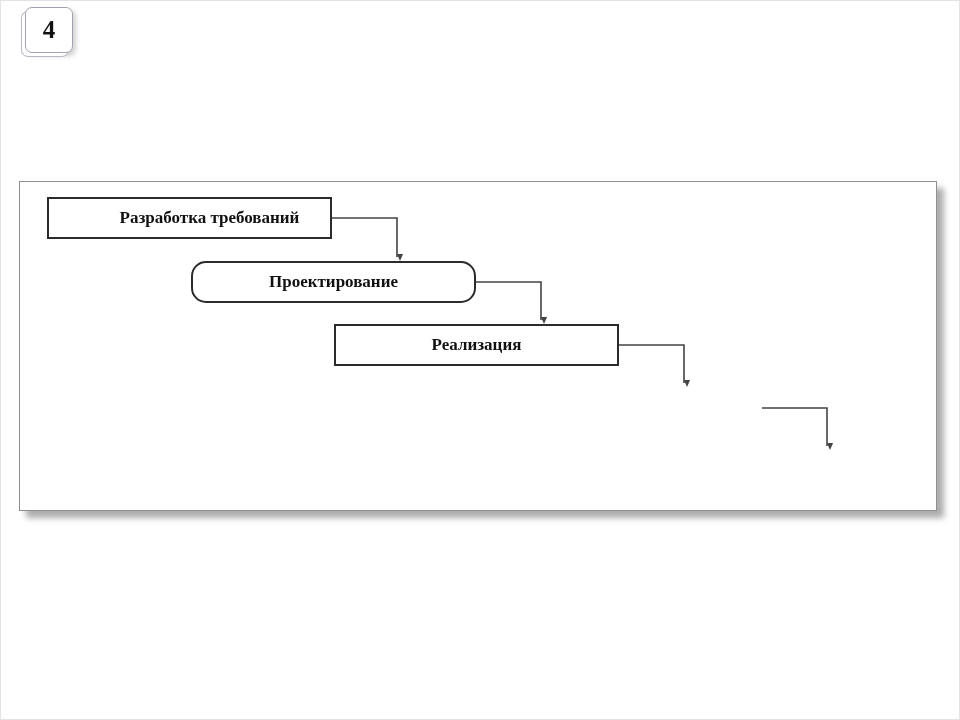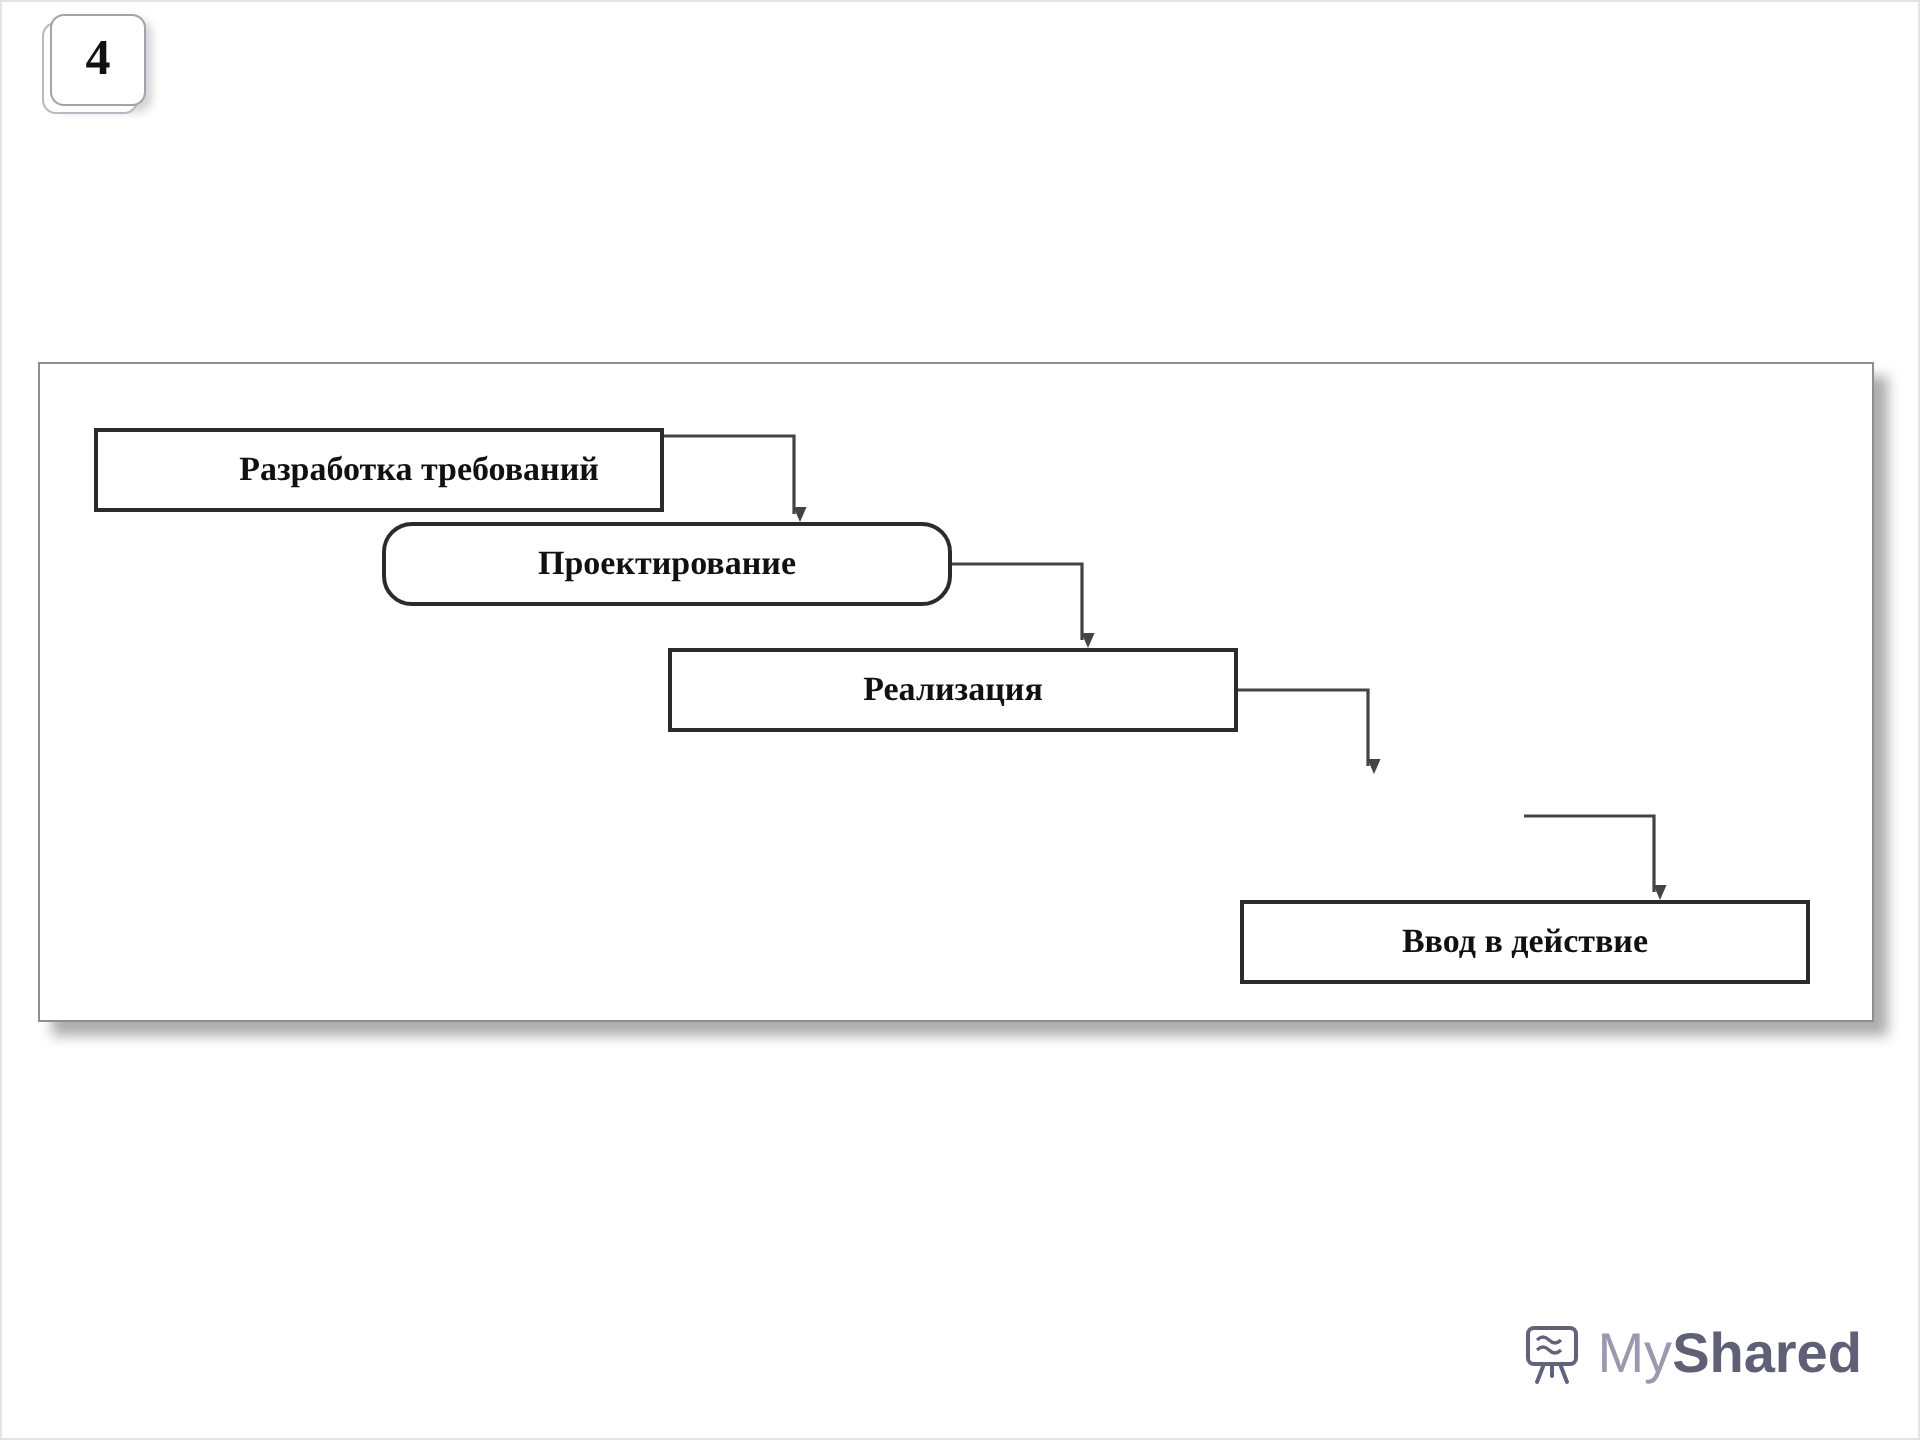--- a/index.html
+++ b/index.html
@@ -93,7 +93,7 @@
     color: #111111;
     white-space: nowrap;
   }
-  .fb0 { left: 27px;  top: 32px; padding-left: 40px;  }
+  .fb0 { left: 27px;  top: 15px; padding-left: 40px;  }
   .fb1 { left: 171px; top: 79px; border-radius: 15px;  }
   .fb2 { left: 314px; top: 142px; }
   .fb3 { left: 457px; top: 205px; }

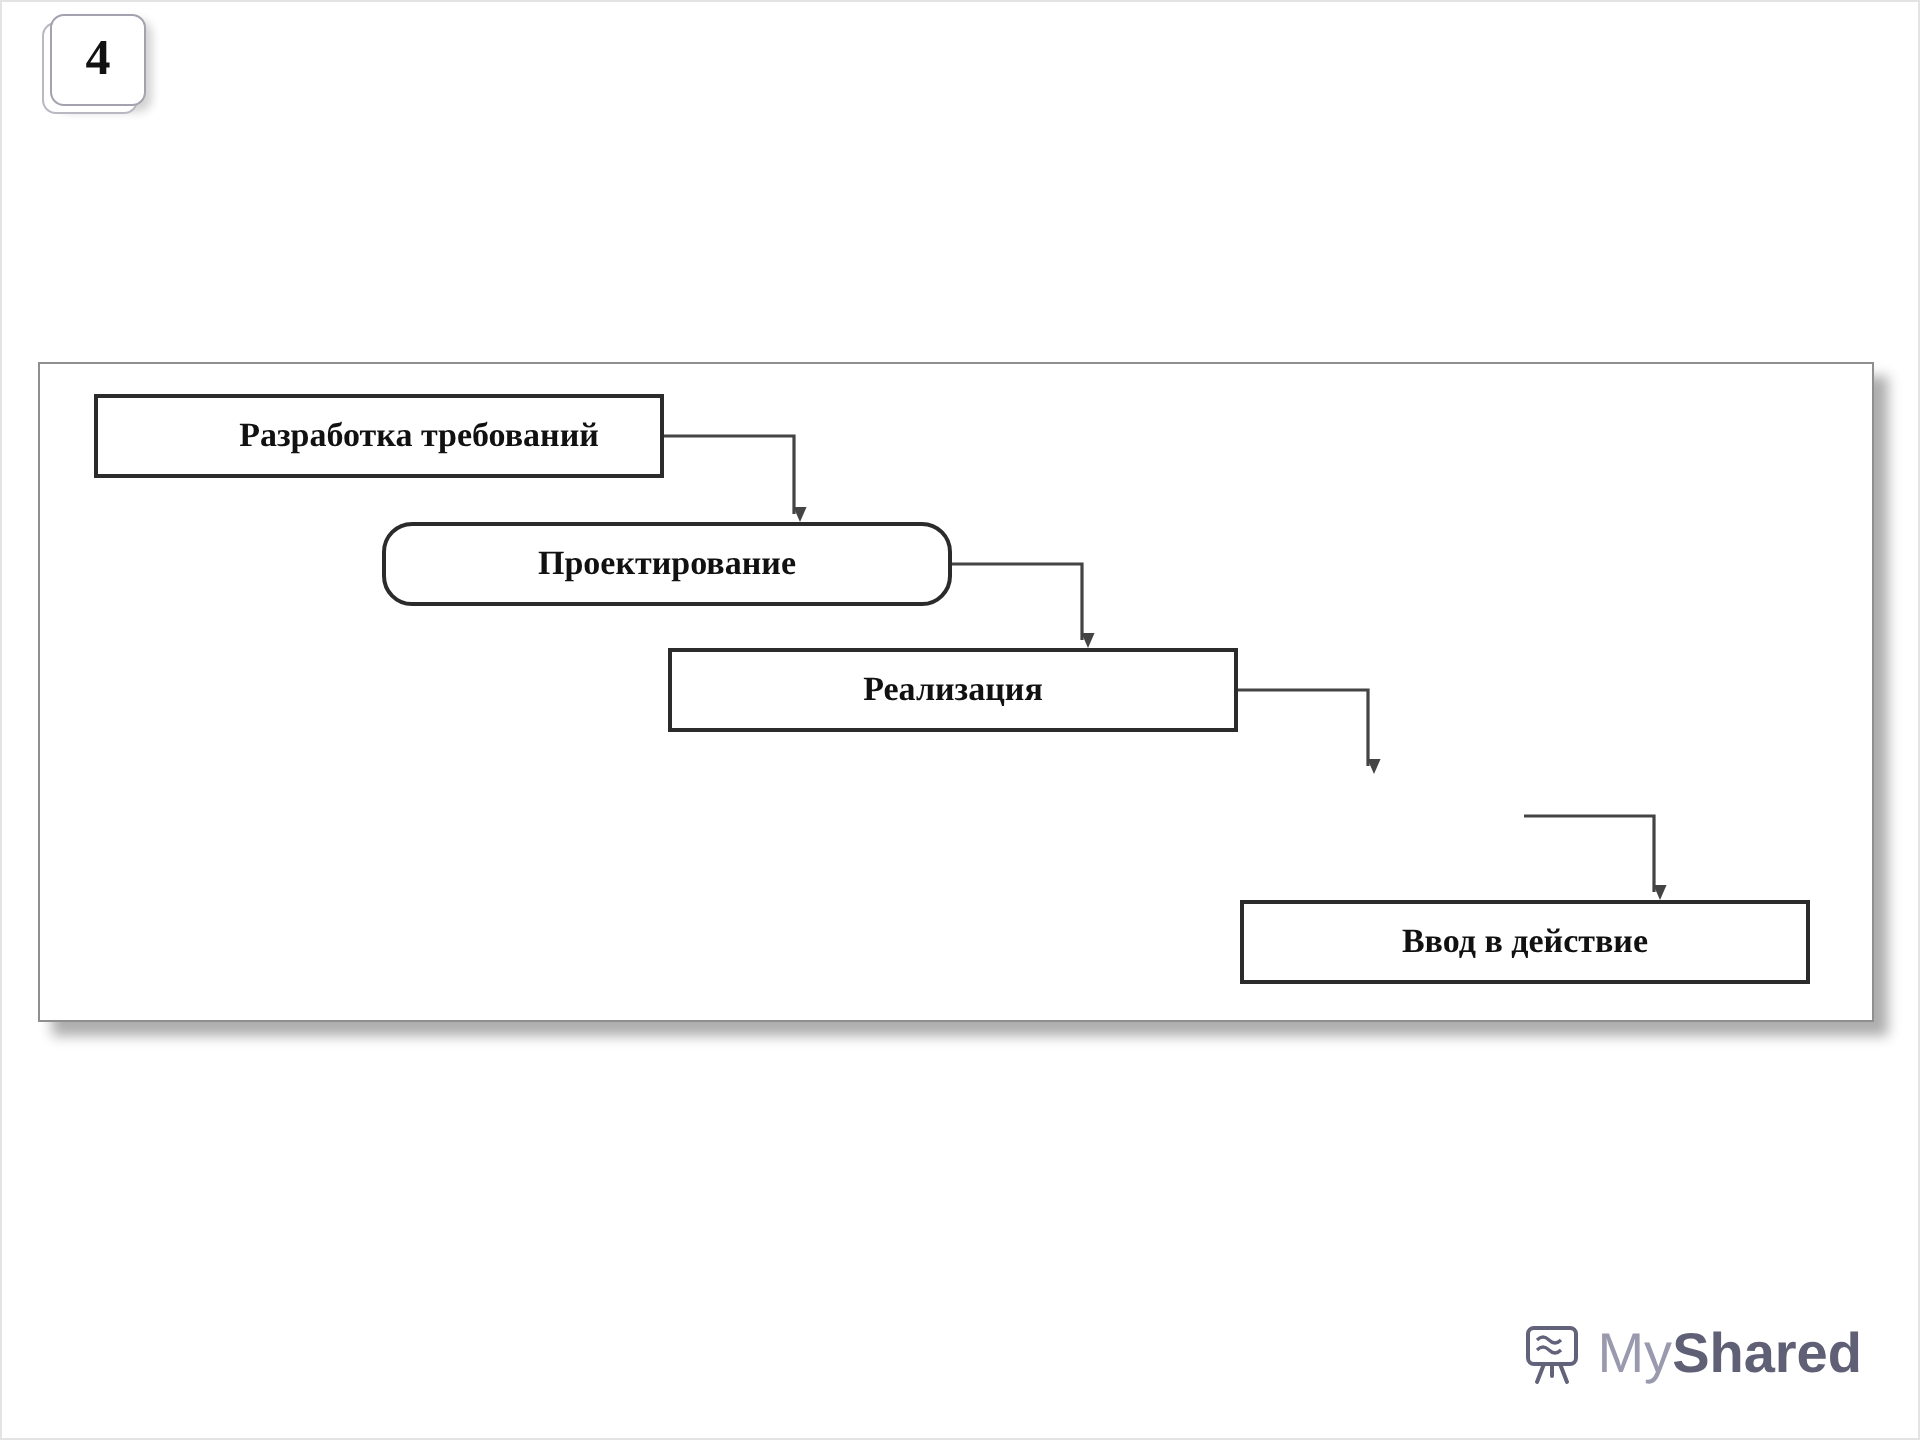--- a/index.html
+++ b/index.html
@@ -148,7 +148,6 @@
     <div class="flow-box fb0">Разработка требований</div>
     <div class="flow-box fb1">Проектирование</div>
     <div class="flow-box fb2">Реализация</div>
-    <div class="flow-box fb4">Ввод в действие</div>
 
   </div>
 

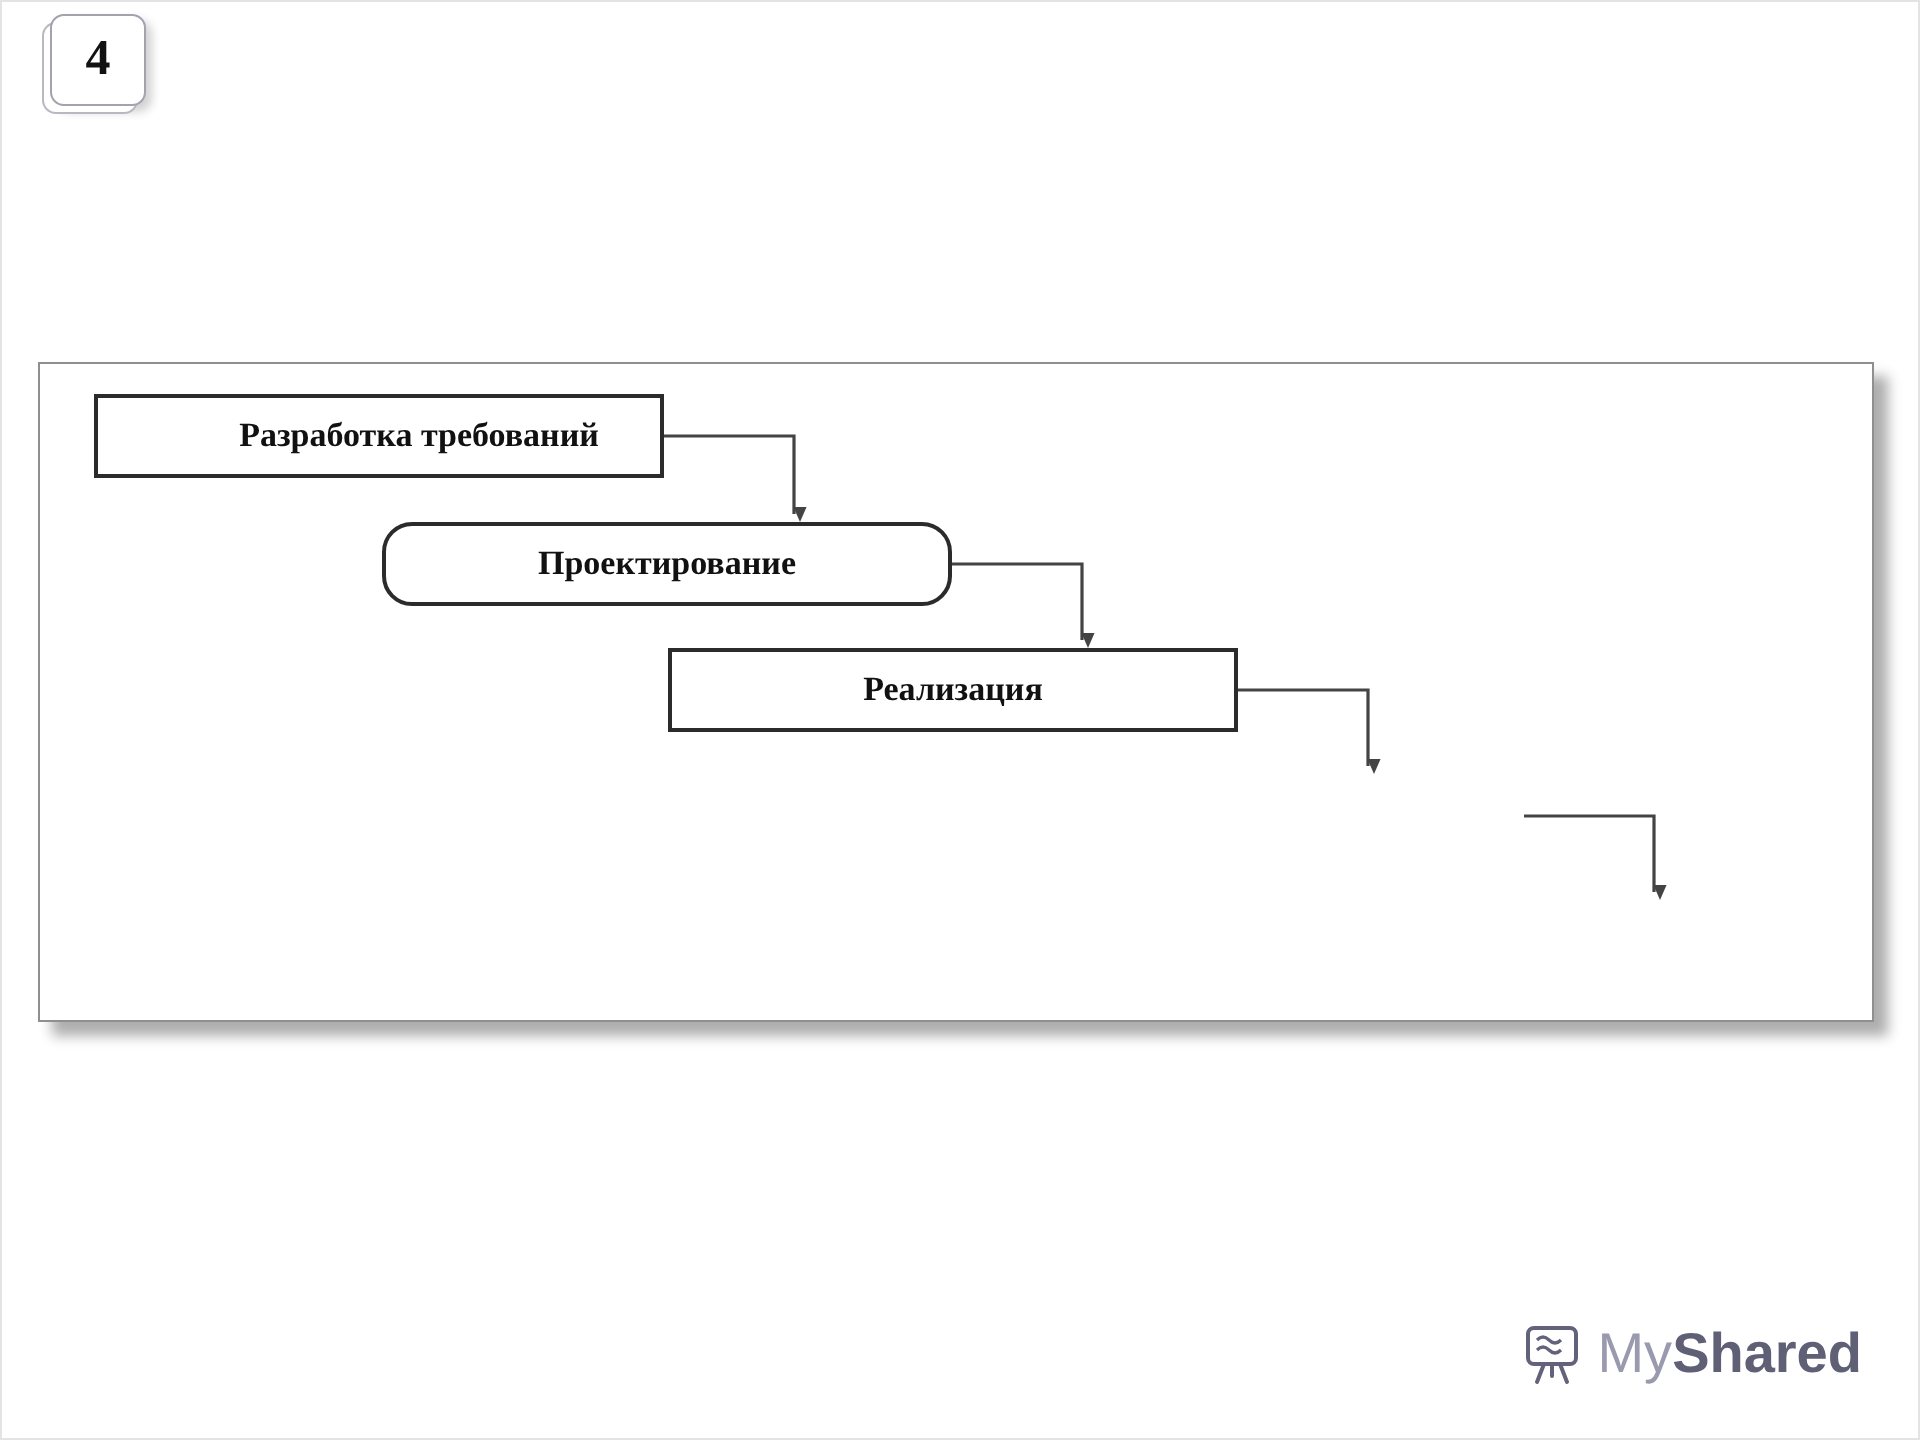--- a/index.html
+++ b/index.html
@@ -151,15 +151,6 @@
 
   </div>
 
-  <div class="logo">
-    <svg width="30" height="32" viewBox="0 0 30 32" xmlns="http://www.w3.org/2000/svg">
-      <rect x="2" y="3" width="24" height="18" rx="3" fill="none" stroke="#62627a" stroke-width="2"></rect>
-      <path d="M6.5 9 q3 -3 6 0 t6 0" fill="none" stroke="#62627a" stroke-width="1.6"></path>
-      <path d="M6.5 14 q3 -3 6 0 t6 0" fill="none" stroke="#62627a" stroke-width="1.6"></path>
-      <path d="M10 21 L6.5 30 M18 21 L21.5 30 M14 21 V27" fill="none" stroke="#62627a" stroke-width="2" stroke-linecap="round"></path>
-    </svg>
-    <span class="logo-text"><span class="logo-my">My</span><span class="logo-shared">Shared</span></span>
-  </div>
 
 </div>
 

